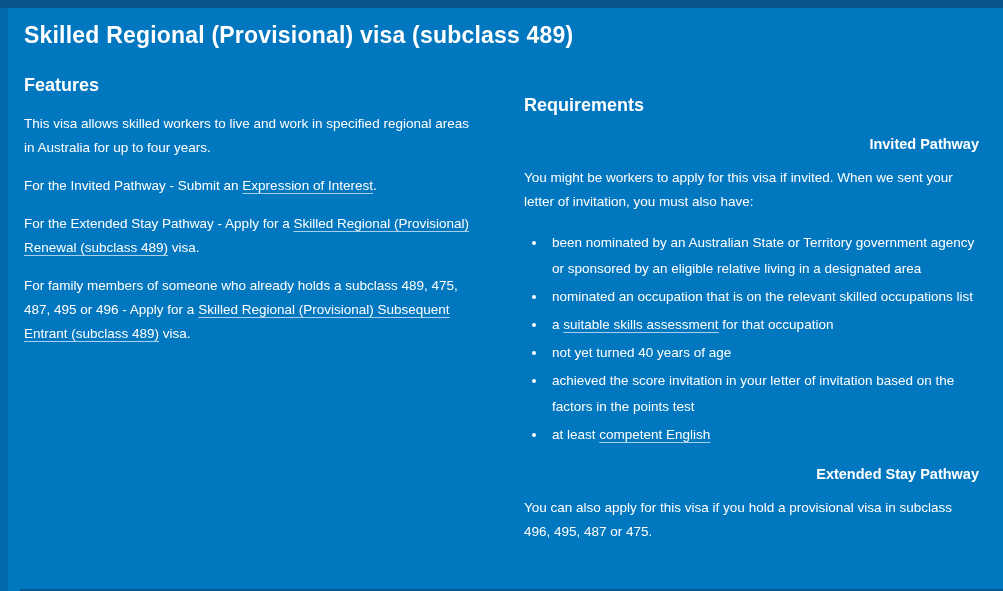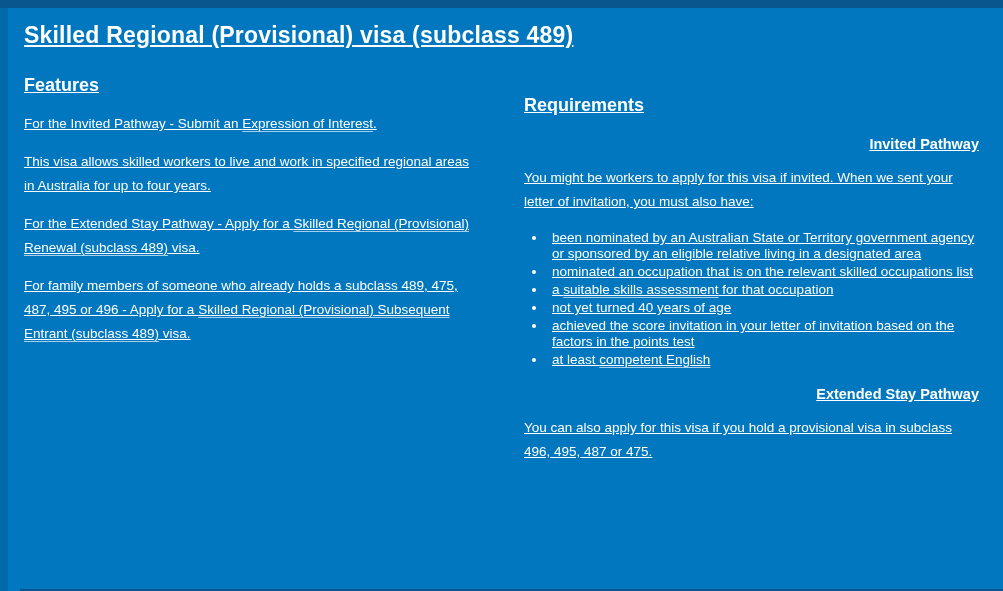--- a/index.html
+++ b/index.html
@@ -37,7 +37,6 @@
   .page {
     position: relative;
     padding: 22px 14px 0 24px;
-    text-decoration: underline;
   }
   h1.page-title {
     font-size: 23px;

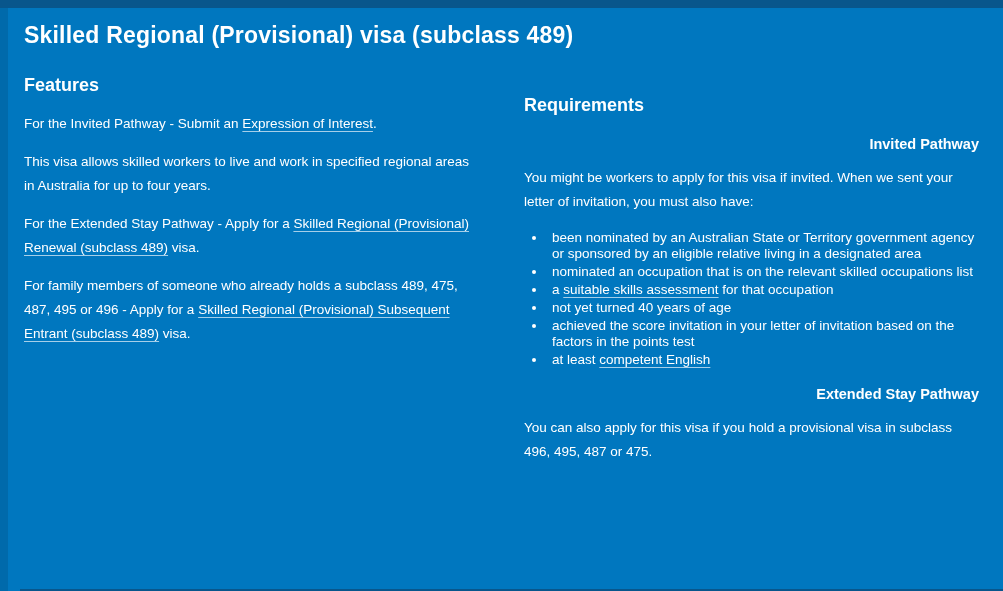--- a/index.html
+++ b/index.html
@@ -110,9 +110,9 @@
     <section class="col-left">
       <h2 class="section-heading">Features</h2>
 
+      <p class="body-text"><span>This visa allows skilled workers to live and work in specified regional areas in Australia for up to four years.</span></p>
+
       <p class="body-text"><span>For the Invited Pathway - Submit an </span><a class="link">Expression of Interest</a><span>.</span></p>
-
-      <p class="body-text"><span>This visa allows skilled workers to live and work in specified regional areas in Australia for up to four years.</span></p>
 
       <p class="body-text"><span>For the Extended Stay Pathway - Apply for a </span><a class="link">Skilled Regional (Provisional) Renewal (subclass 489)</a><span> visa.</span></p>
 

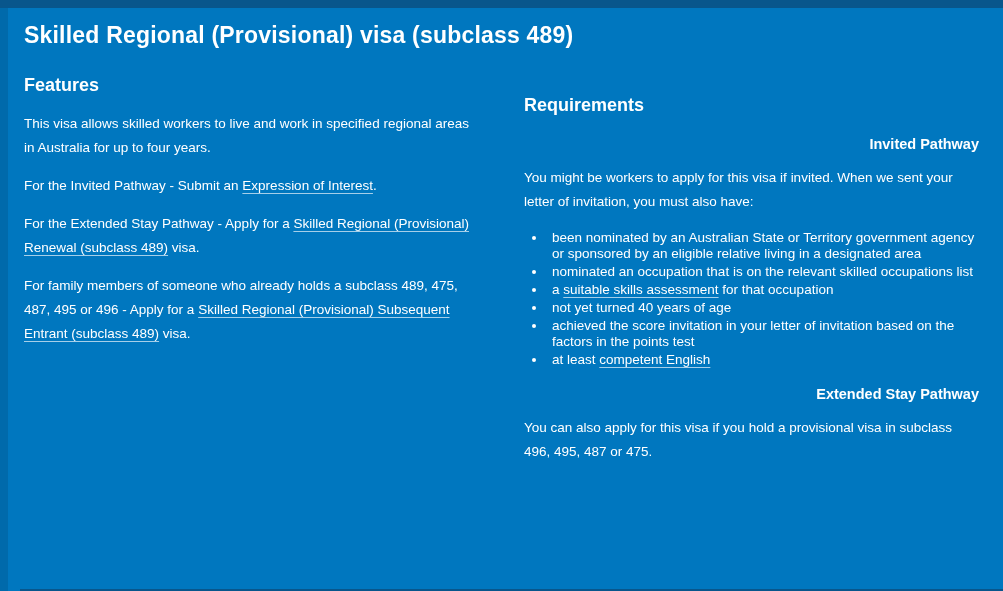--- a/index.html
+++ b/index.html
@@ -80,7 +80,7 @@
     margin: 16px 0 4px 0;
     padding-left: 23px;
     font-size: 13.5px;
-    line-height: 16px;
+    line-height: 26px;
   }
   ul.req-list li {
     padding-left: 5px;

